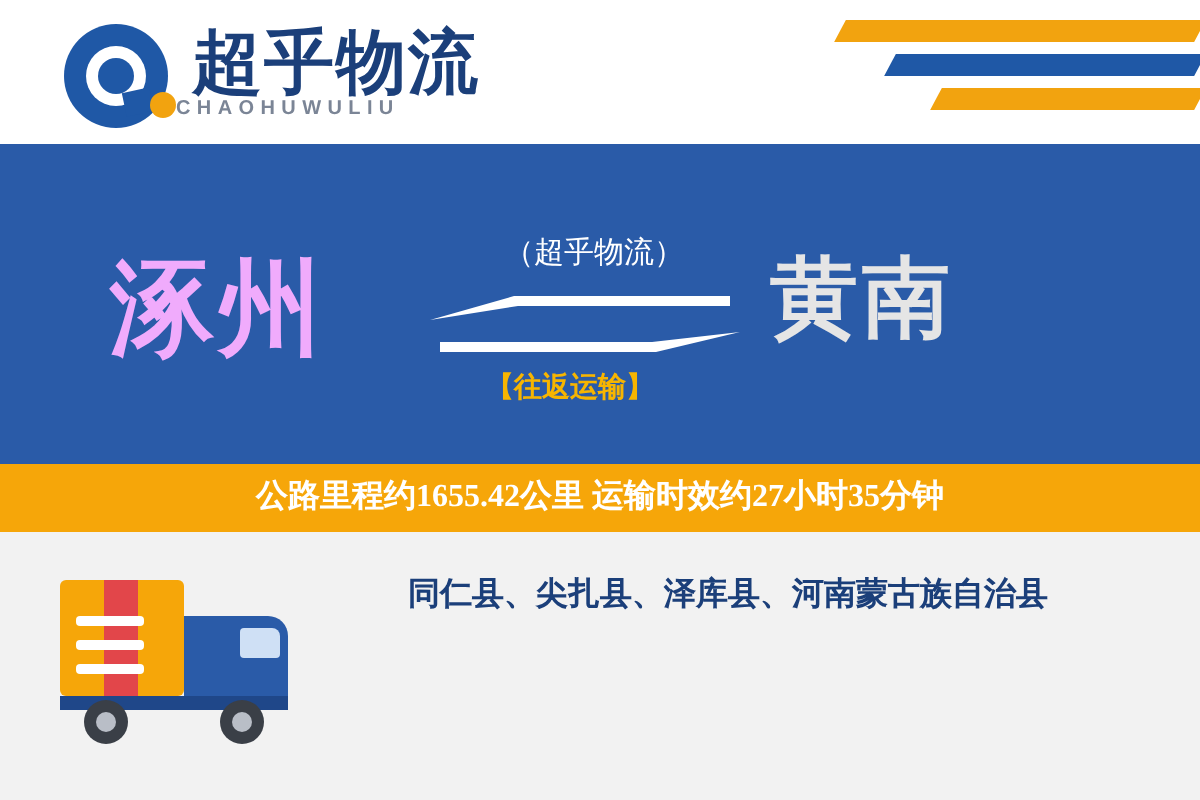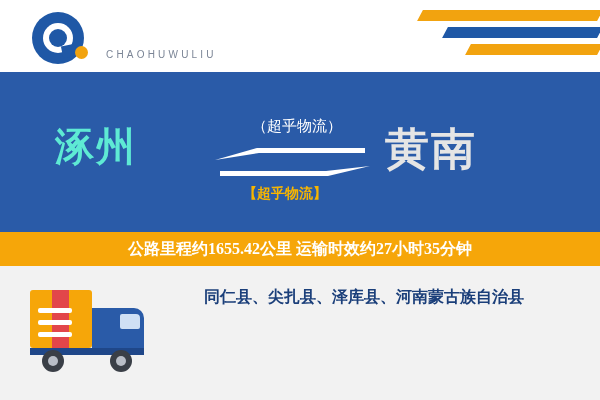--- a/index.html
+++ b/index.html
@@ -247,6 +247,7 @@
       <div class="tail"></div>
     </div>
     <div class="logo-dot"></div>
+    <div class="brand-cn">超乎物流</div>
     <div class="brand-en">CHAOHUWULIU</div>
     <div class="stripes">
       <div class="stripe s1"></div>

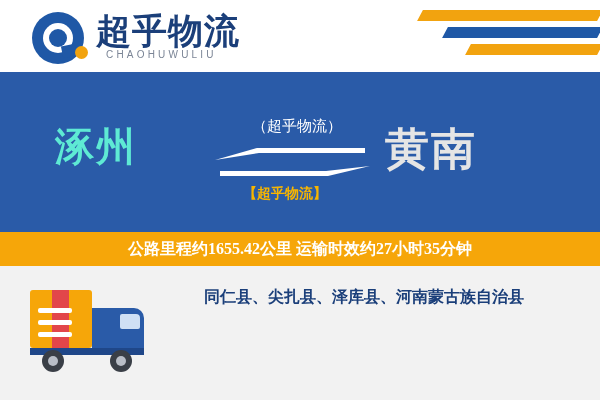--- a/index.html
+++ b/index.html
@@ -76,9 +76,9 @@
   }
   .brand-en {
     position: absolute;
-    left: 106px; top: 49px;
+    left: 88px; top: 49px;
     font-size: 10px;
-    font-weight: normal;
+    font-weight: bold;
     color: #7b8596;
     letter-spacing: 3.2px;
     white-space: nowrap;

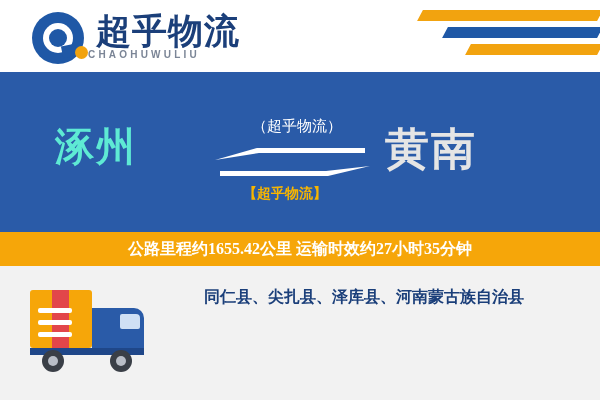--- a/index.html
+++ b/index.html
@@ -108,9 +108,9 @@
   .city-left {
     position: absolute;
     left: 55px; top: 48px;
-    font-size: 39px;
-    font-weight: bold;
-    color: #5eead4;
+    font-size: 52px;
+    font-weight: bold;
+    color: #f0abfc;
     font-family: "DejaVu Sans", sans-serif;
     letter-spacing: 2px;
   }

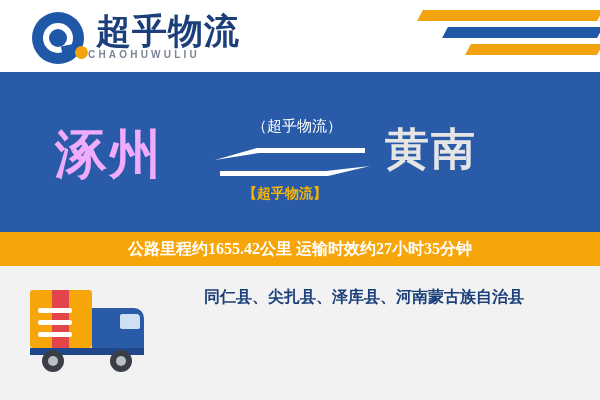--- a/index.html
+++ b/index.html
@@ -265,7 +265,7 @@
         <polygon points="155,20 113,30 5,30 5,25 111,25" fill="#ffffff"></polygon>
       </svg>
     </div>
-    <div class="round-label">【超乎物流】</div>
+    <div class="round-label">【往返运输】</div>
     <div class="city-right">黄南</div>
   </div>
 

